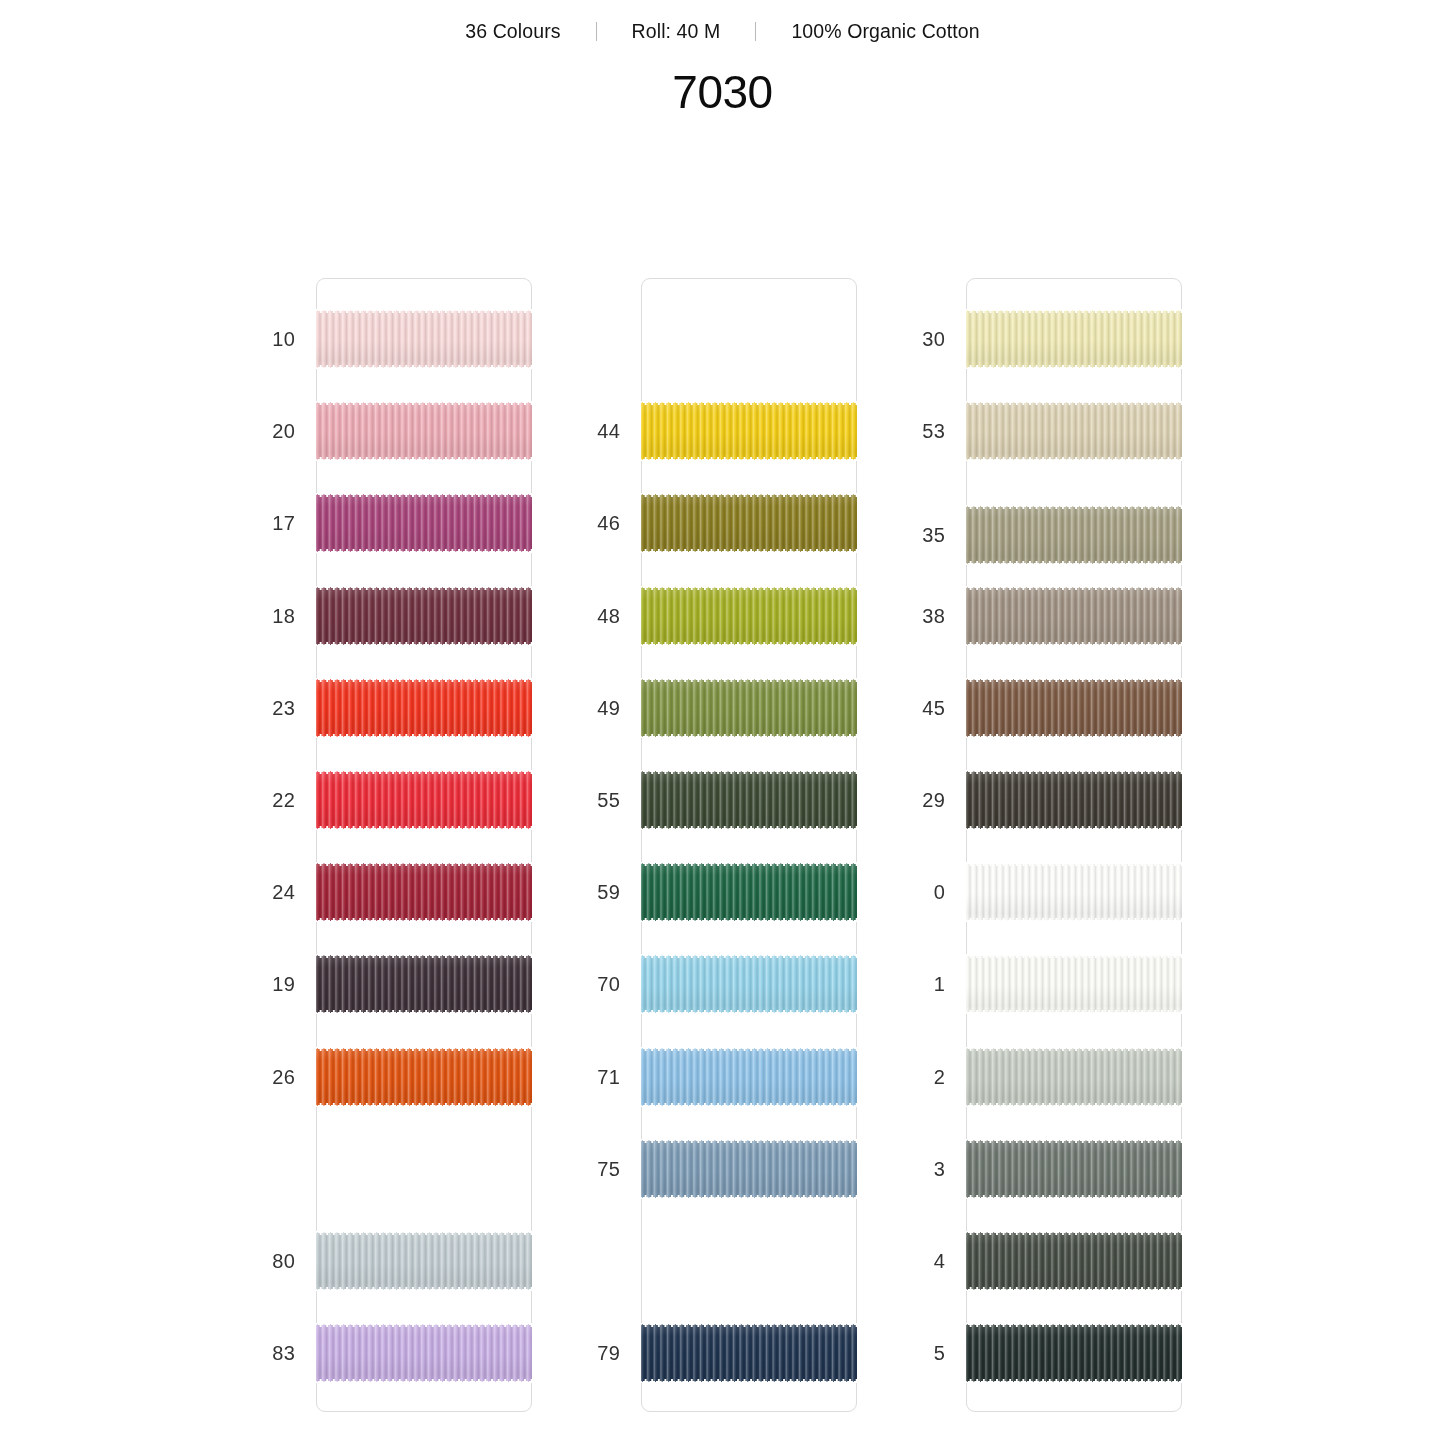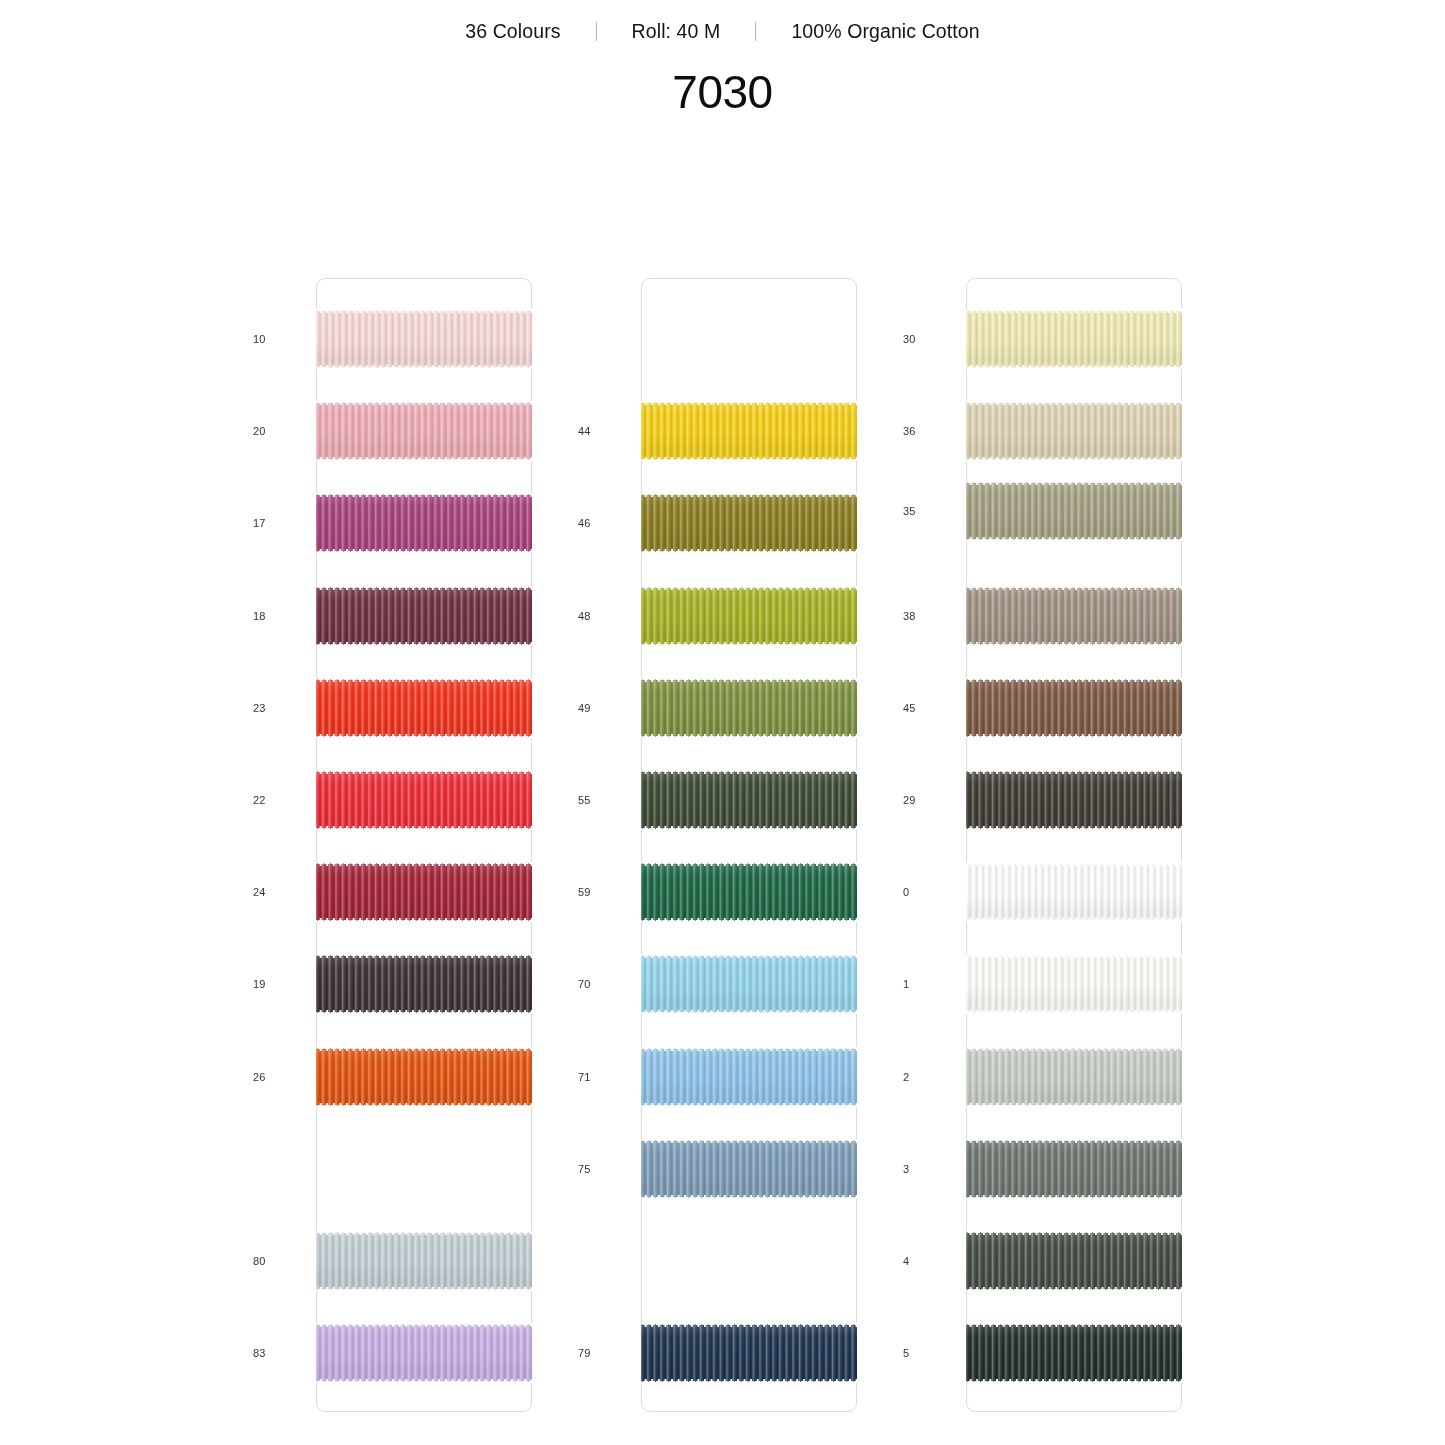--- a/index.html
+++ b/index.html
@@ -98,7 +98,8 @@
     width: 42px;
     height: 60px;
     line-height: 60px;
-    font-size: 11px;
+    text-align: right;
+    font-size: 20px;
     color: #333333;
     letter-spacing: 0.2px;
   }

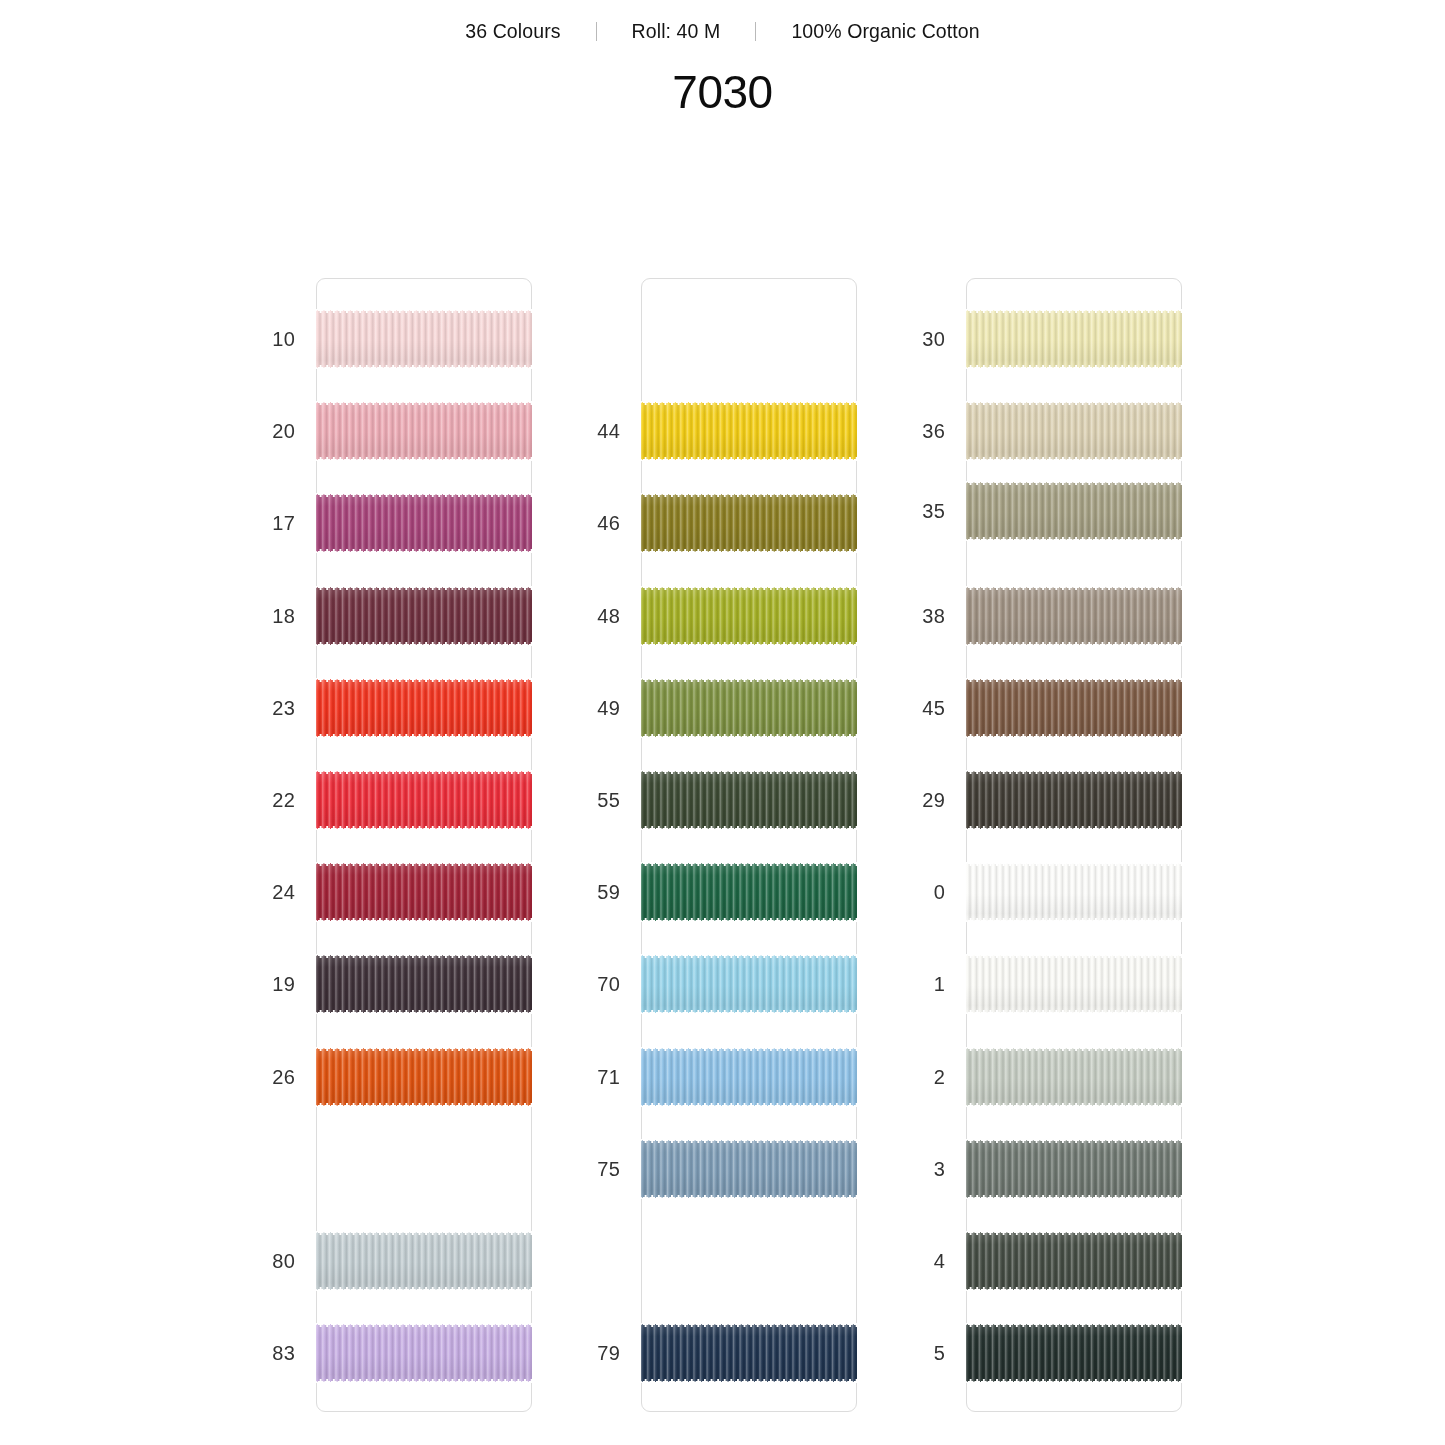--- a/index.html
+++ b/index.html
@@ -355,7 +355,7 @@
         </div>
       </div>
       <div class="swatch-row" style="top: 123.2px;">
-        <div class="swatch-label">36</div>
+        <div class="swatch-label">53</div>
         <div class="ribbon">
           <div class="ribbon-body" style="--c: #ddd2b4;"></div>
           <div class="ribbon-edge top"></div>

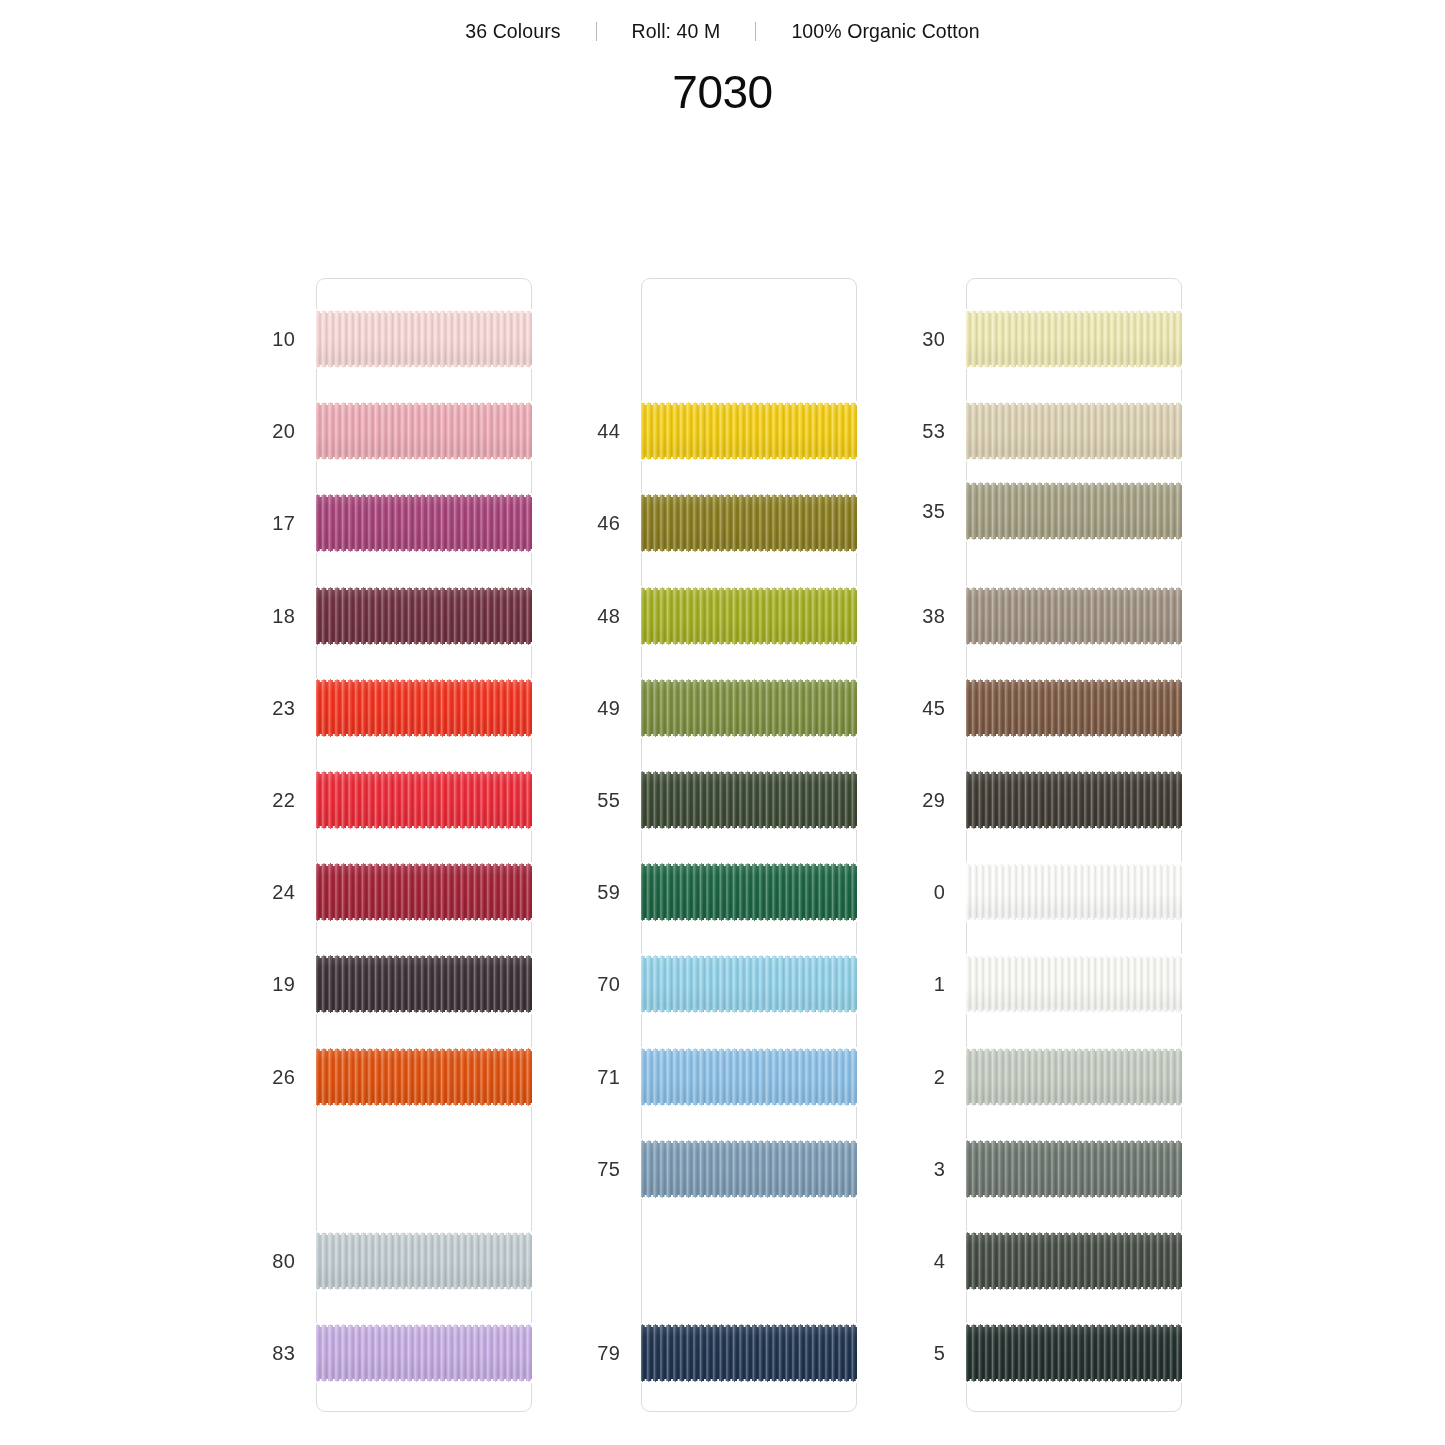--- a/index.html
+++ b/index.html
@@ -362,7 +362,7 @@
           <div class="ribbon-edge bottom"></div>
         </div>
       </div>
-      <div class="swatch-row" style="top: 203px;">
+      <div class="swatch-row" style="top: 227px;">
         <div class="swatch-label">35</div>
         <div class="ribbon">
           <div class="ribbon-body" style="--c: #a5a083;"></div>

